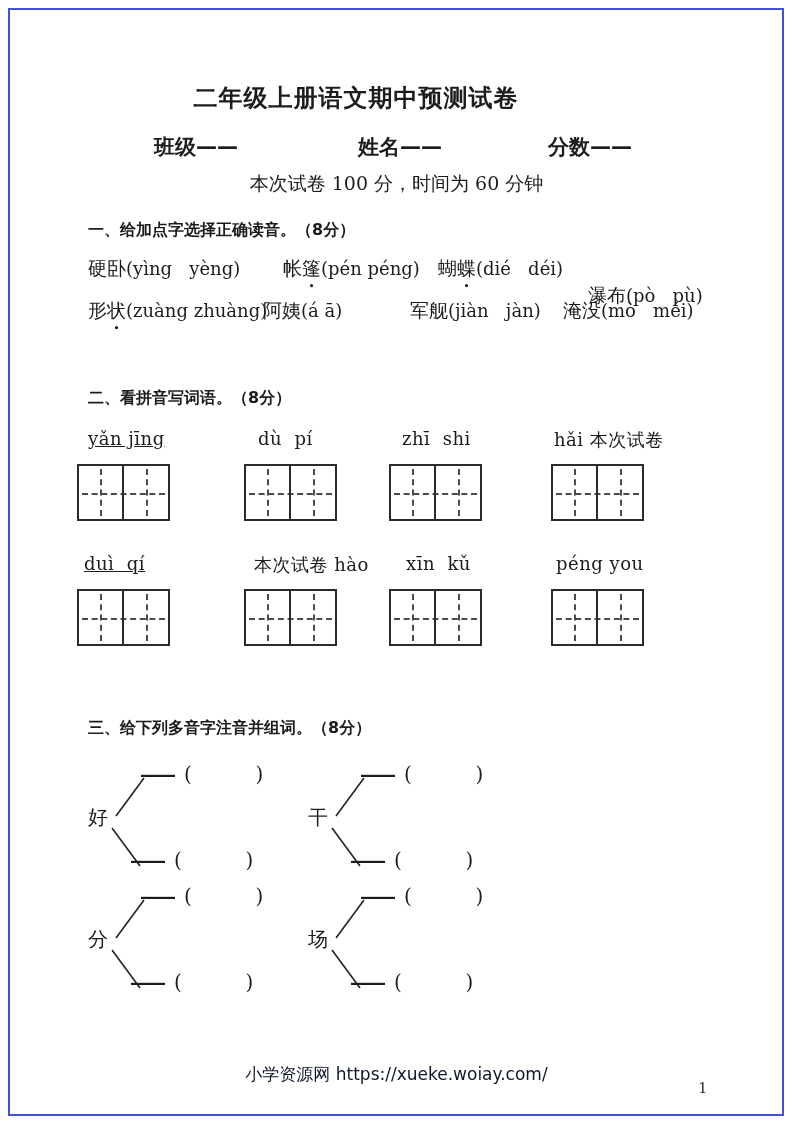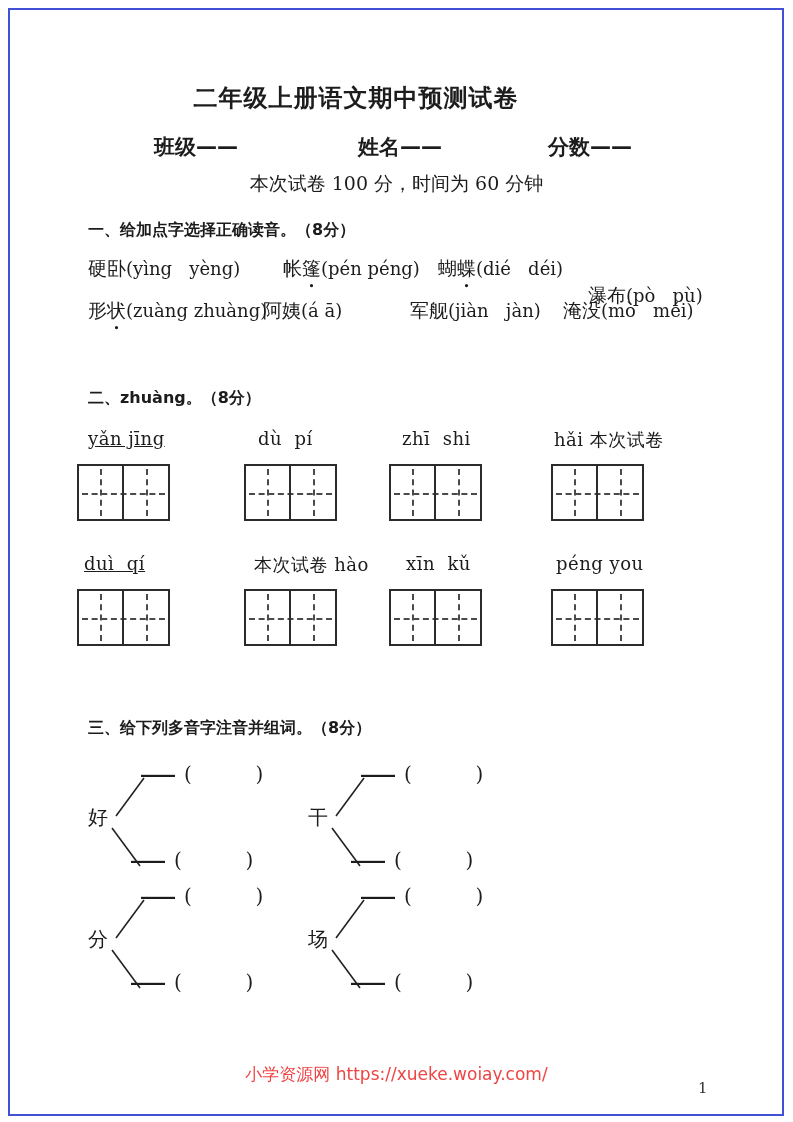--- a/index.html
+++ b/index.html
@@ -169,7 +169,7 @@
   <span class="read-item i4"><span class="w"><span>淹</span><span>没</span></span><span class="opt">(mò   méi)</span></span>
 </div>
 
-<div class="sec-heading s2">二、zhuàng。（8分）</div>
+<div class="sec-heading s2">二、看拼音写词语。（8分）</div>
 
 <span class="pinyin-label py-r1 py-c1">yǎn jīng</span>
 <span class="pinyin-label py-r1 py-c2">dù  pí</span>

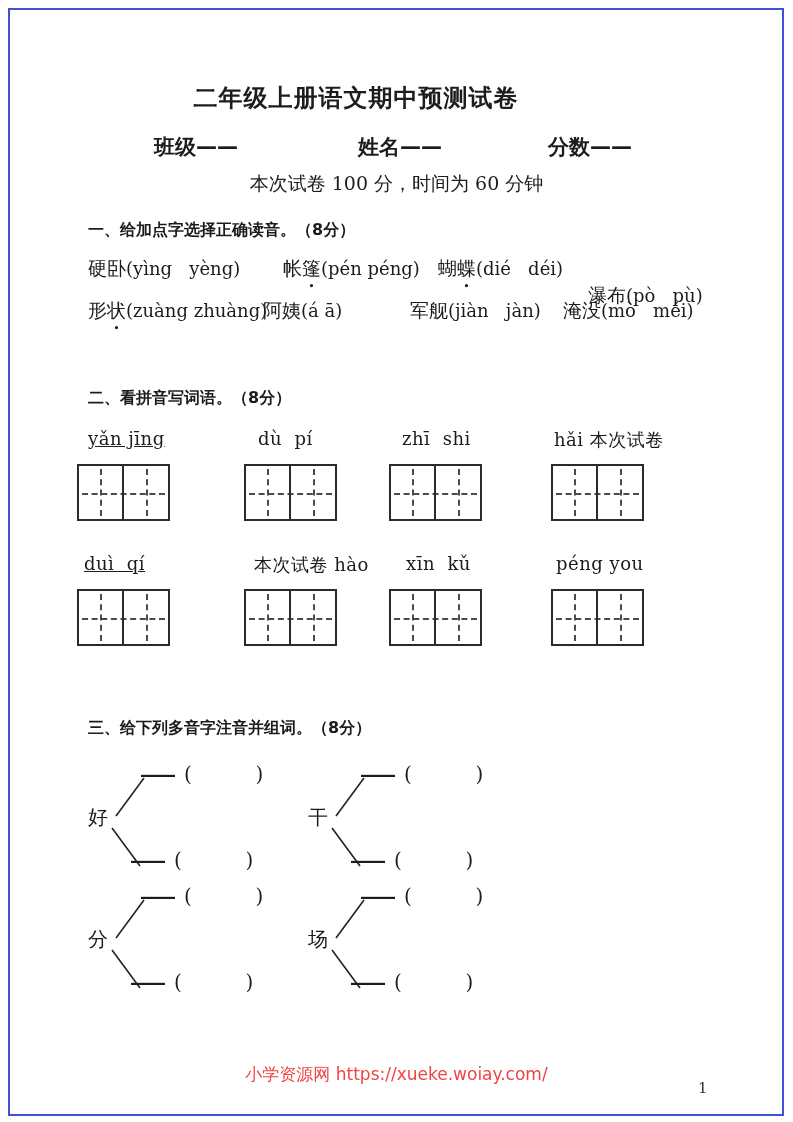--- a/index.html
+++ b/index.html
@@ -132,7 +132,7 @@
     text-align: center;
     font-family: "DejaVu Sans", sans-serif;
     font-size: 17px;
-    color: #ef4444;
+    color: #0f172a;
   }
   .pagenum {
     position: absolute;

